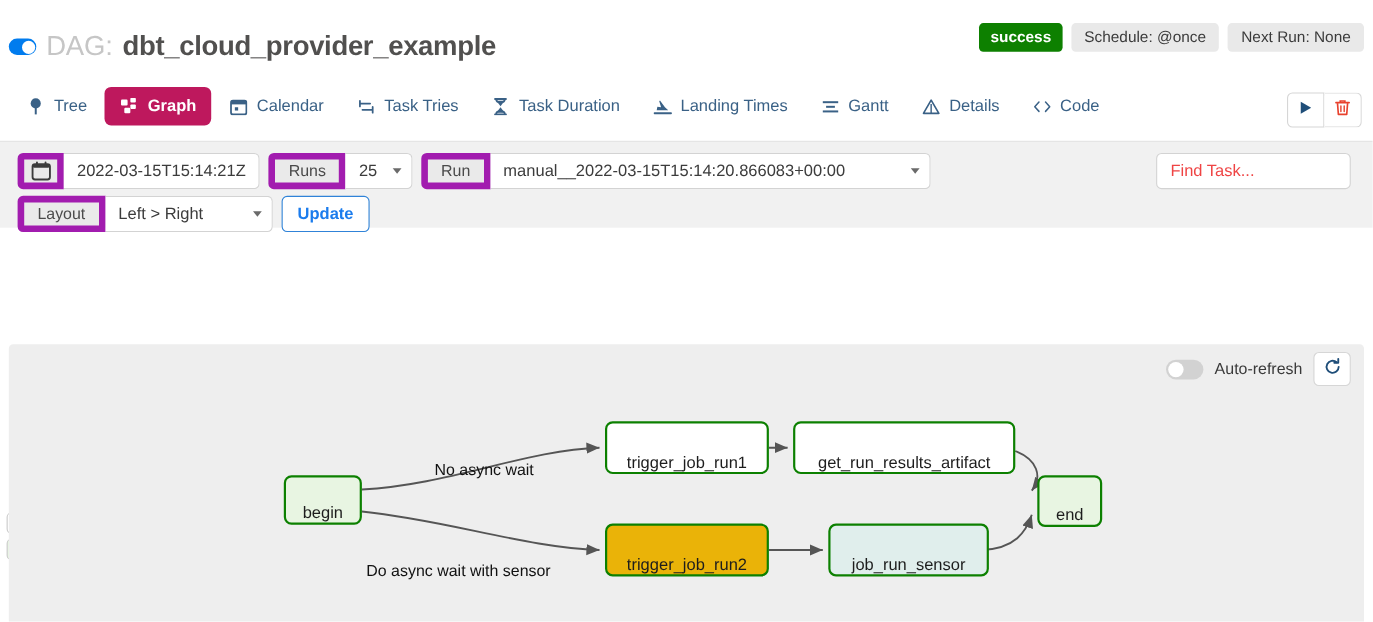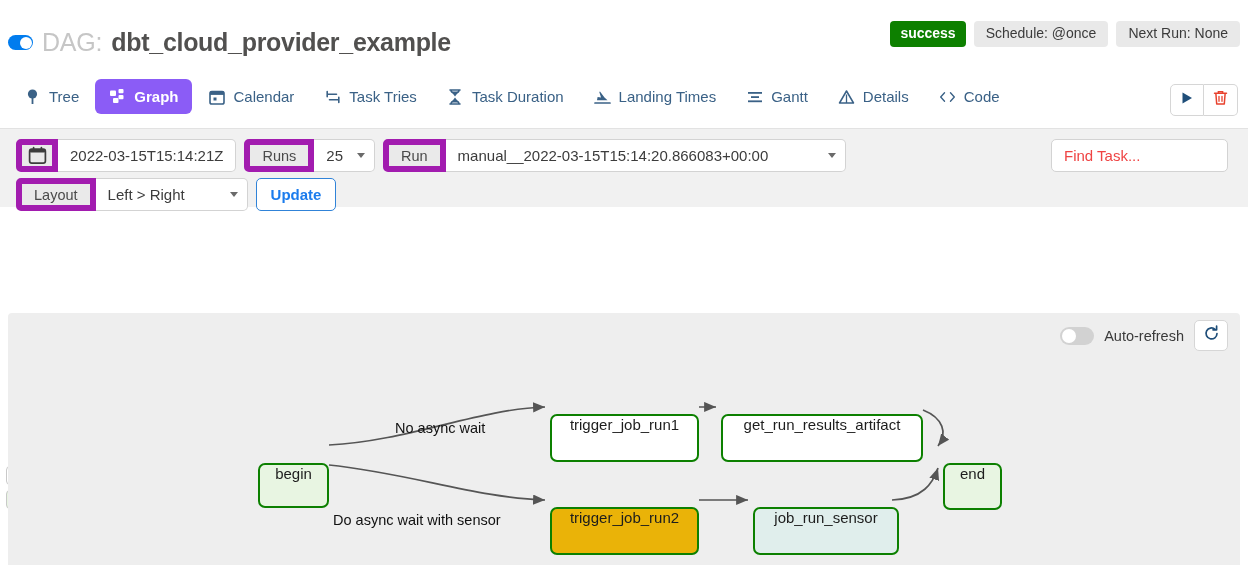--- a/index.html
+++ b/index.html
@@ -94,7 +94,7 @@
     white-space: nowrap;
   }
   .tab.active {
-    background: #8b5cf6;
+    background: #be185d;
     color: #ffffff;
     font-weight: 700;
   }

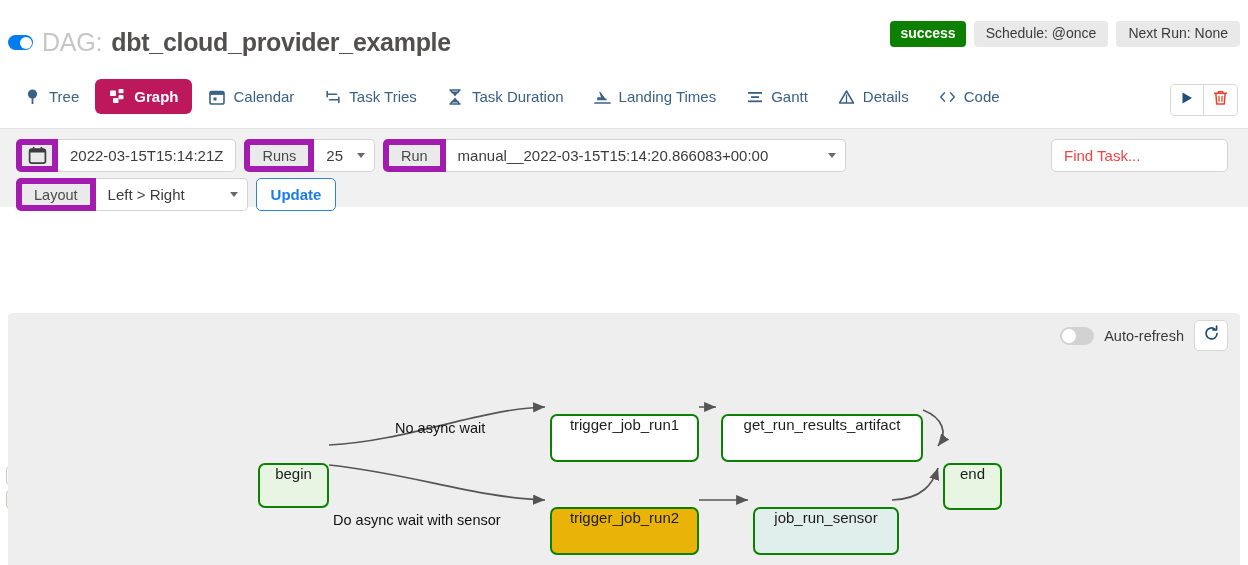--- a/index.html
+++ b/index.html
@@ -306,12 +306,11 @@
     border: 2.5px solid #0c8000;
     border-radius: 7px;
     background: #ffffff;
-    display: flex; align-items: flex-start; justify-content: center;
+    display: flex; align-items: flex-end; justify-content: center;
     font-size: 15px;
     color: #1d1d1d;
     cursor: pointer;
     white-space: nowrap;
-    margin-top: 31px;
   }
   .edge-label {
     position: absolute;

